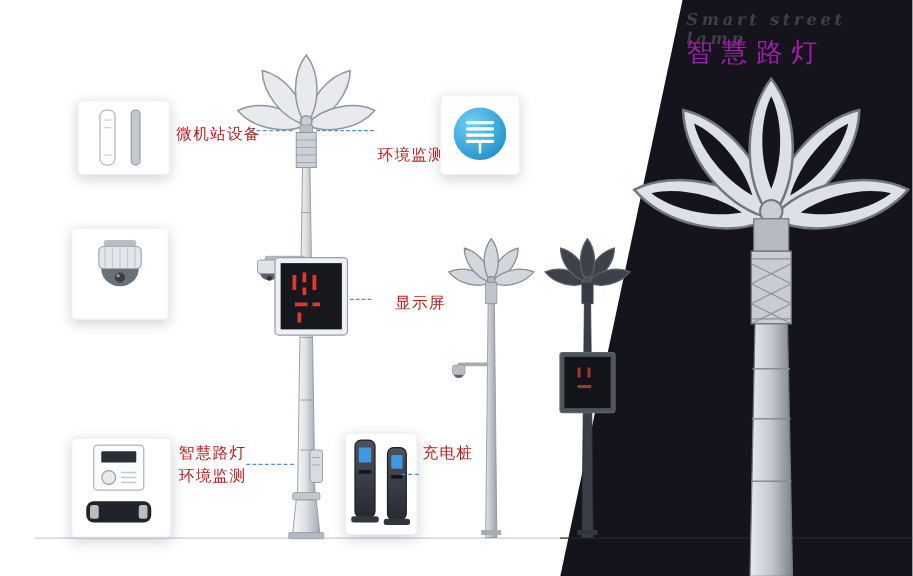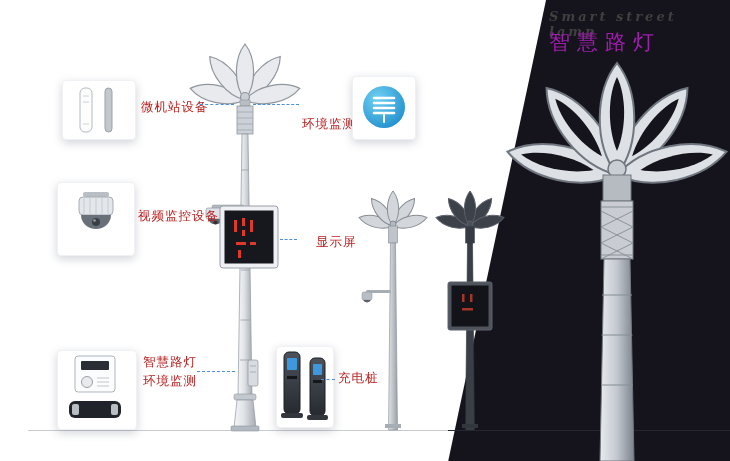--- a/index.html
+++ b/index.html
@@ -218,7 +218,6 @@
       <circle cx="36.5" cy="37.5" r="1.3" fill="#9aa0a7"></circle>
     </svg>
   </div>
-  <div class="label" style="left:138px;top:206px">视频监控设备</div>
 
   <div class="dash" style="left:280px;top:239px;width:17px"></div>
   <div class="label" style="left:316px;top:232px">显示屏</div>

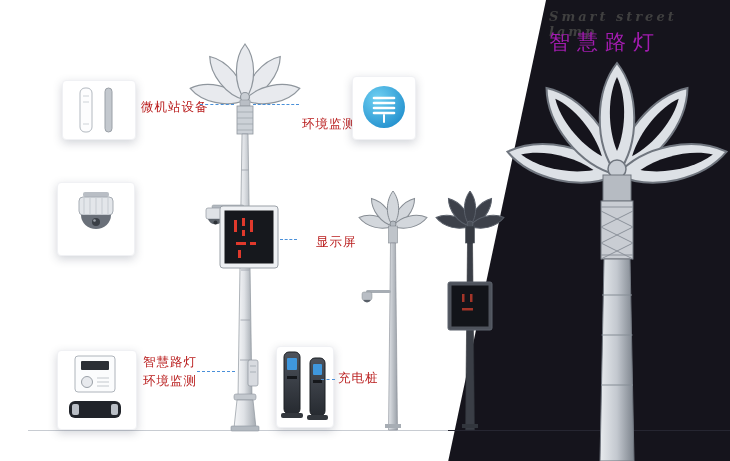--- a/index.html
+++ b/index.html
@@ -258,7 +258,7 @@
     </svg>
   </div>
   <div class="dash" style="left:321px;top:379px;width:14px"></div>
-  <div class="label" style="left:338px;top:368px">充电桩</div>
+  <div class="label" style="left:338px;top:352px">充电桩</div>
 
 </div>
 

